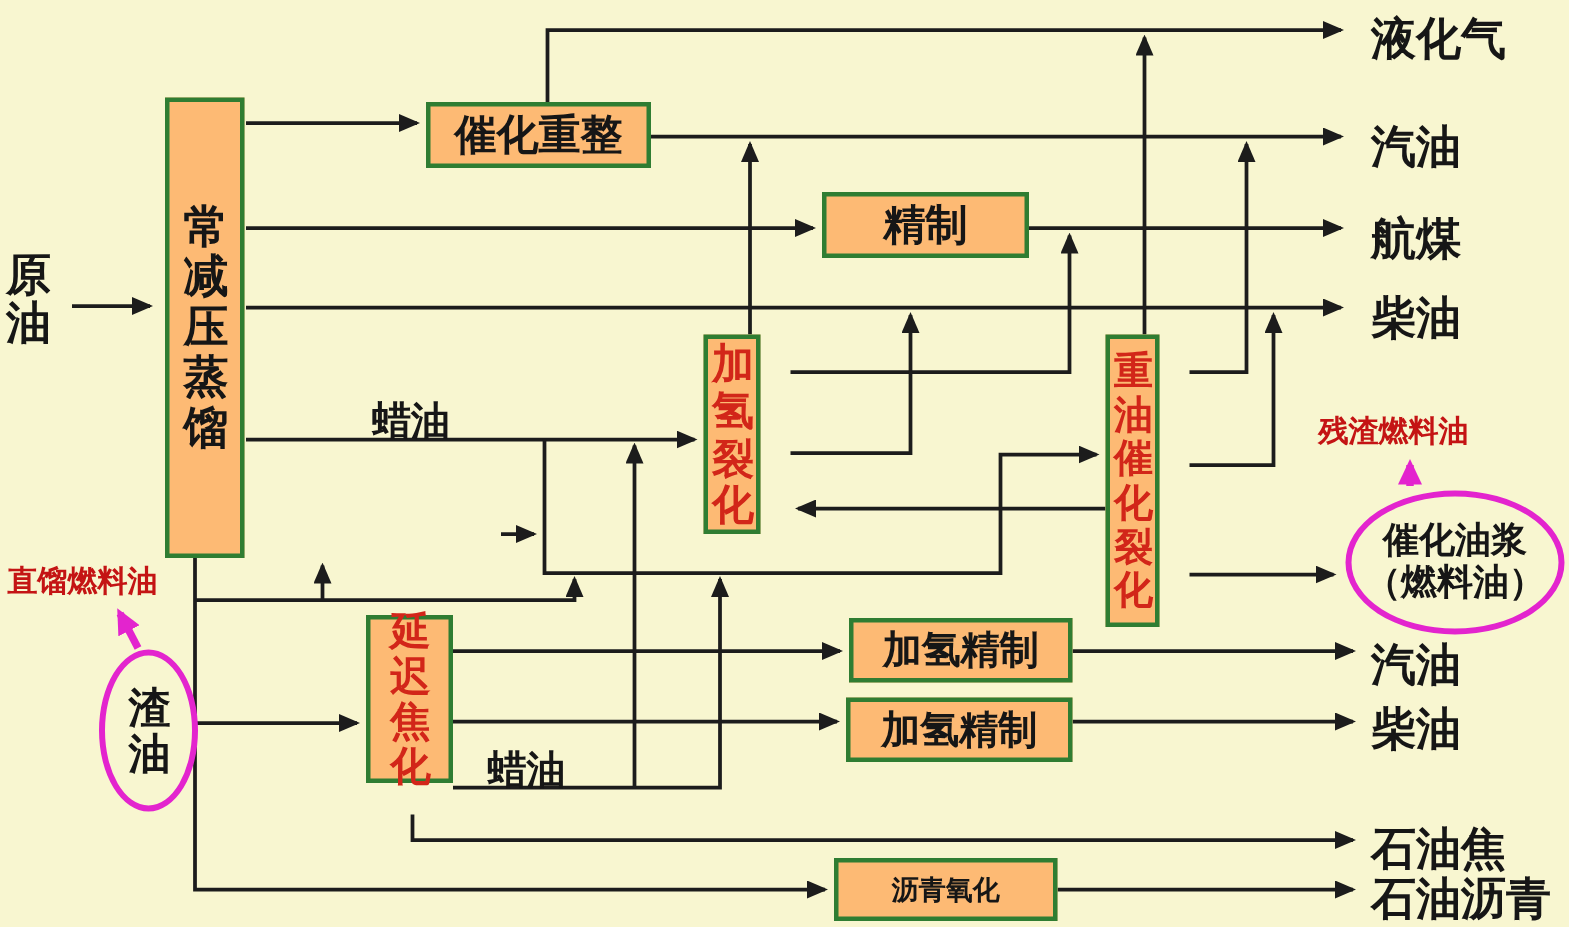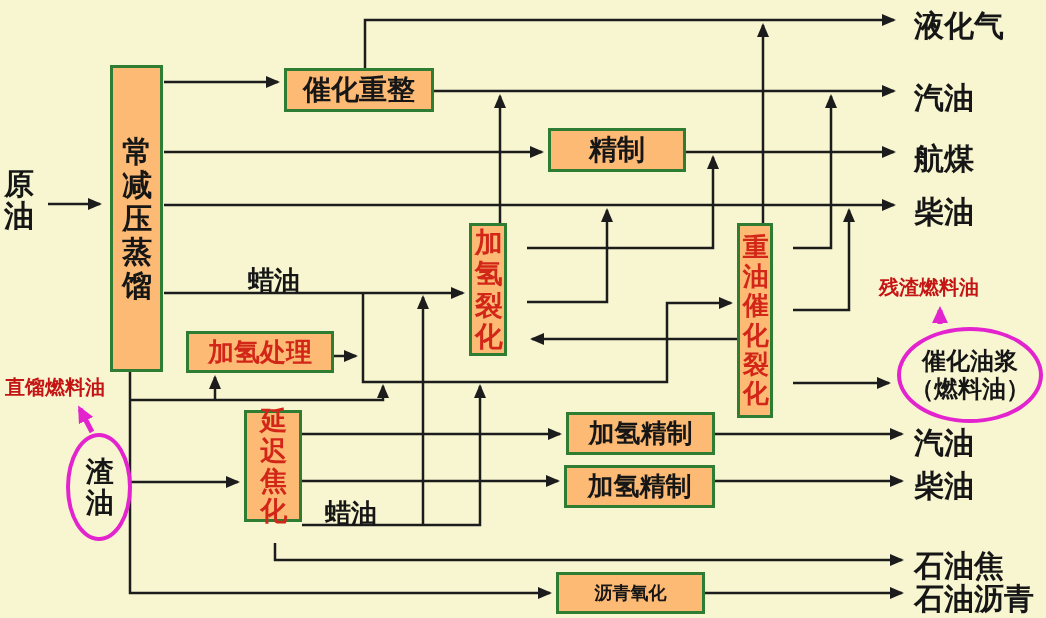--- a/index.html
+++ b/index.html
@@ -83,9 +83,6 @@
   <div class="node red" style="left:469px;top:223px;width:38px;height:133px;font-size:28px;">
     <span class="vtext">加氢裂化</span>
   </div>
-  <div class="node red" style="left:186px;top:331px;width:148px;height:42px;font-size:26px;">
-    <span>加氢处理</span>
-  </div>
   <div class="node red" style="left:737px;top:223px;width:36px;height:195px;font-size:26px;">
     <span class="vtext">重油催化裂化</span>
   </div>

